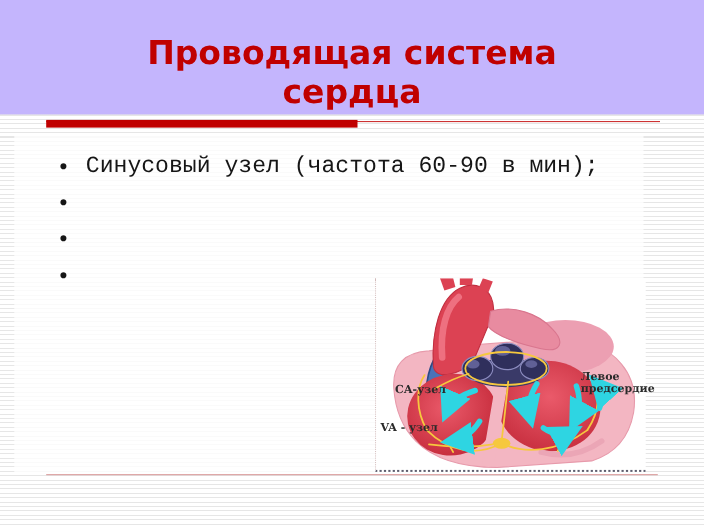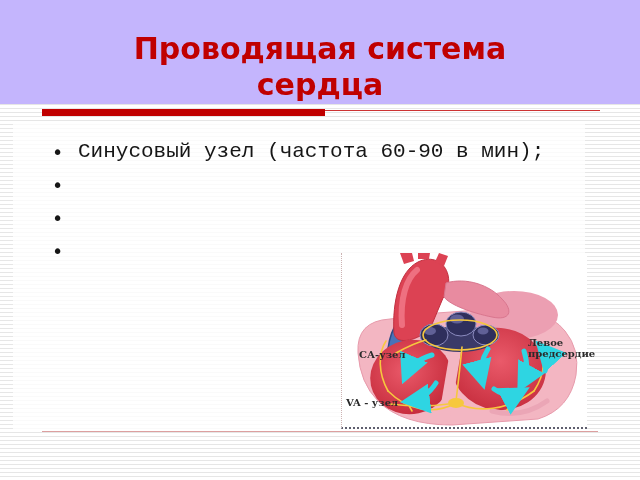--- a/index.html
+++ b/index.html
@@ -40,7 +40,7 @@
                font-weight:bold; font-size:10px; line-height:11px; color:#2a2a2a;
                white-space:pre-line; z-index:3; }
   .lbl-sa { left:17px;  top:96px;  }
-  .lbl-va { left:4px;   top:144px; }
+  .lbl-va { left:4px;   top:131px; }
   .lbl-la { left:186px; top:84px;  }
 </style>
 </head>

